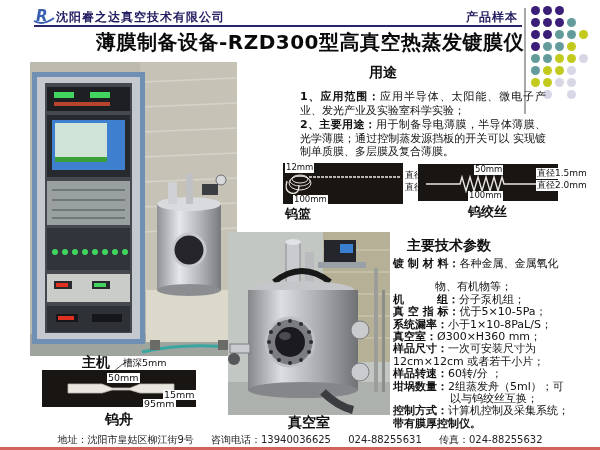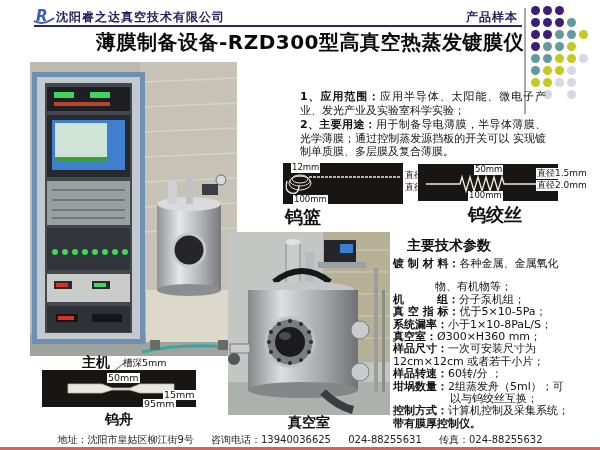--- a/index.html
+++ b/index.html
@@ -166,6 +166,7 @@
   </svg>
   <div class="cap-main">主机</div>
 
+  <div class="usage-title">用途</div>
   <div class="usage-text">
     <p><b>1、应用范围：</b><span>应用半导体、太阳能、微电子产业、发光产业及实验室科学实验；</span></p>
     <p><b>2、主要用途：</b><span>用于制备导电薄膜，半导体薄膜、光学薄膜；通过控制蒸发源挡板的开关可以 实现镀制单质膜、多层膜及复合薄膜。</span></p>

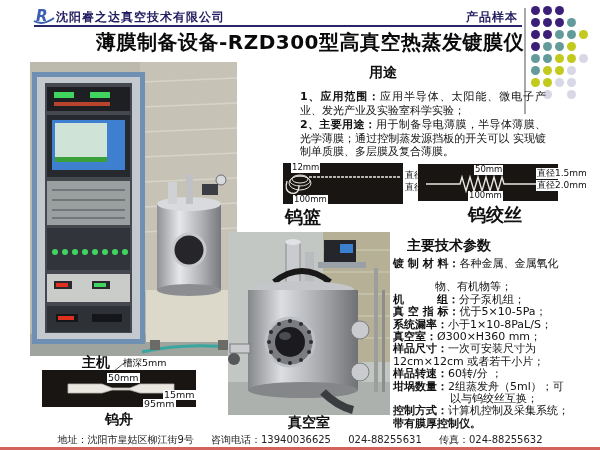--- a/index.html
+++ b/index.html
@@ -181,7 +181,7 @@
       <line x1="26" y1="14" x2="117" y2="14" stroke="#e8e6de" stroke-width="1.4" stroke-dasharray="3 1"></line>
     </svg>
   </div>
-  <div class="wlabel" style="left:291px;top:163px;">12mm</div>
+  <div class="wlabel" style="left:285px;top:163px;">12mm</div>
   <div class="wlabel" style="left:293px;top:195px;">100mm</div>
   <div class="dlabel" style="left:404px;top:170px;">直径1.5mm</div>
   <div class="dlabel" style="left:404px;top:182px;">直径2.0mm</div>

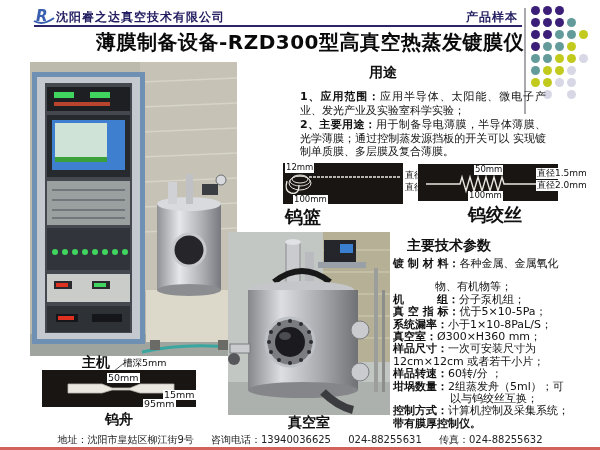--- a/index.html
+++ b/index.html
@@ -29,7 +29,7 @@
   .blackbox{position:absolute;background:#181512;}
   .wlabel{position:absolute;background:#fff;color:#111;font-size:8.5px;line-height:9.5px;padding:0 1px;white-space:nowrap;}
   .dlabel{position:absolute;color:#111;font-size:9px;line-height:11px;background:#fff;padding:0 1px;white-space:nowrap;}
-  .fig-cap{position:absolute;font-size:18px;font-weight:bold;}
+  .fig-cap{position:absolute;font-size:13px;font-weight:bold;}
   
   .specs-title{position:absolute;left:407px;top:237px;width:120px;text-align:left;font-size:14px;font-weight:bold;}
   .specs{position:absolute;left:393px;top:258px;width:178px;font-size:11px;line-height:12.4px;}

